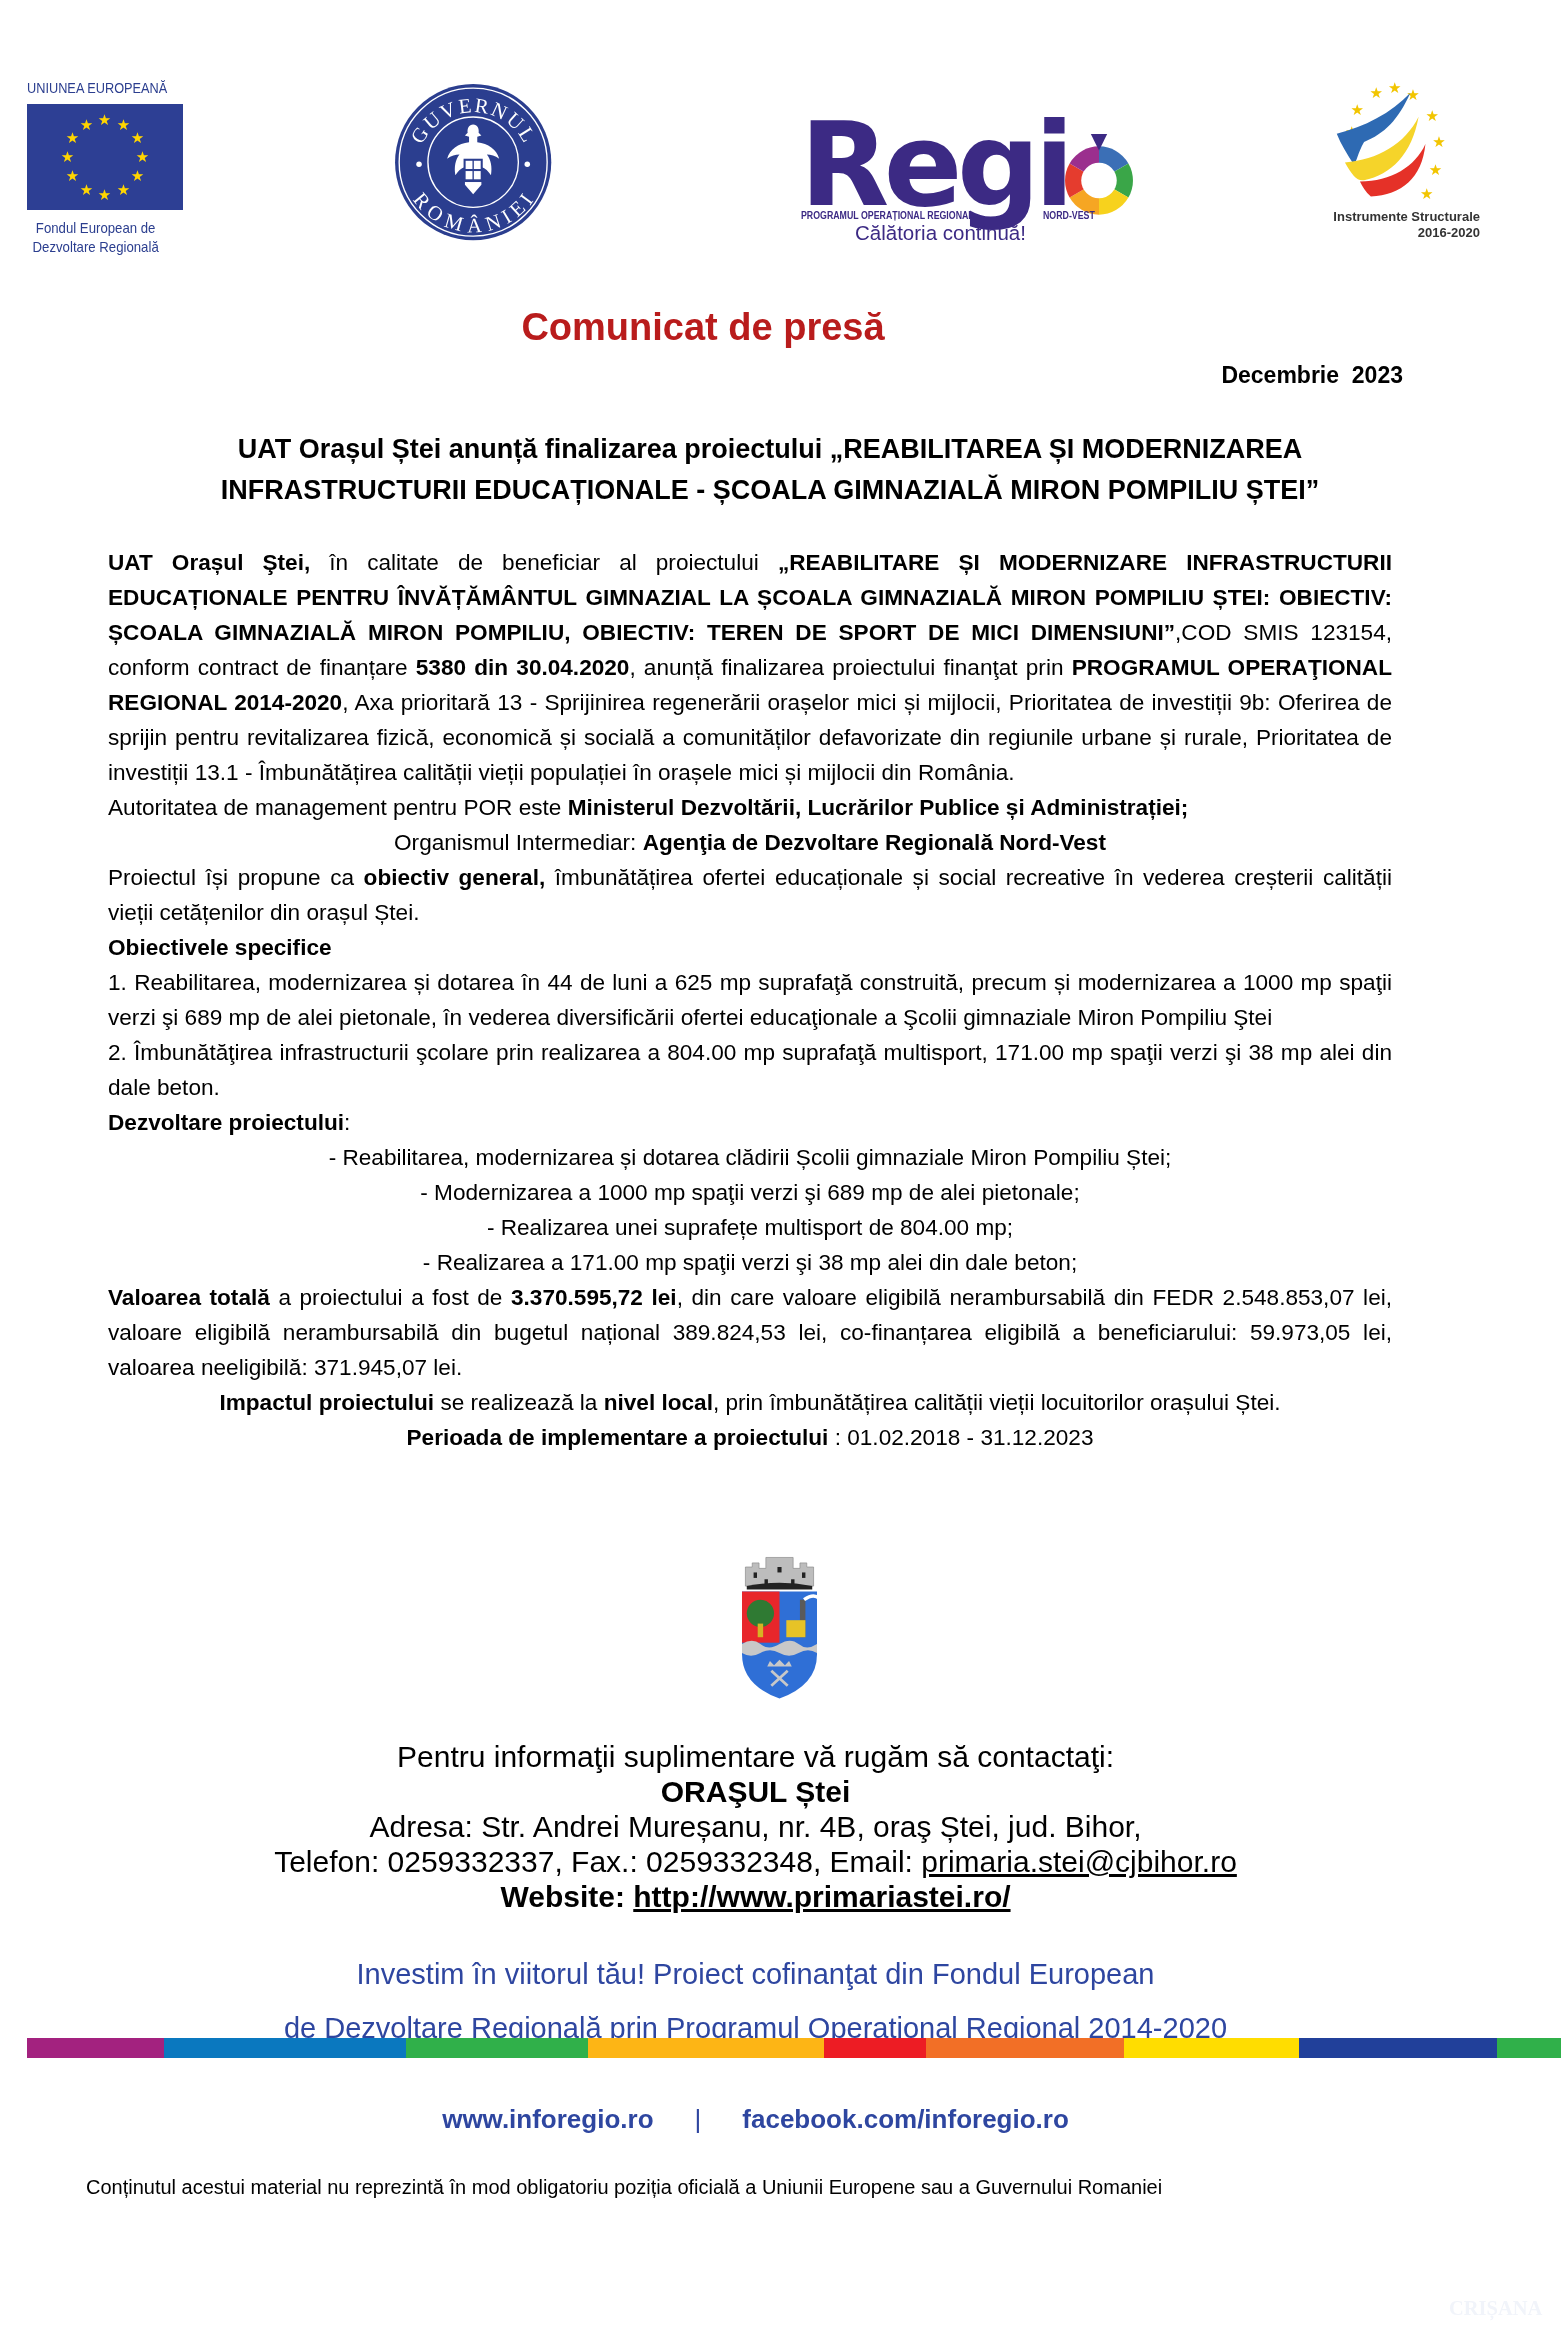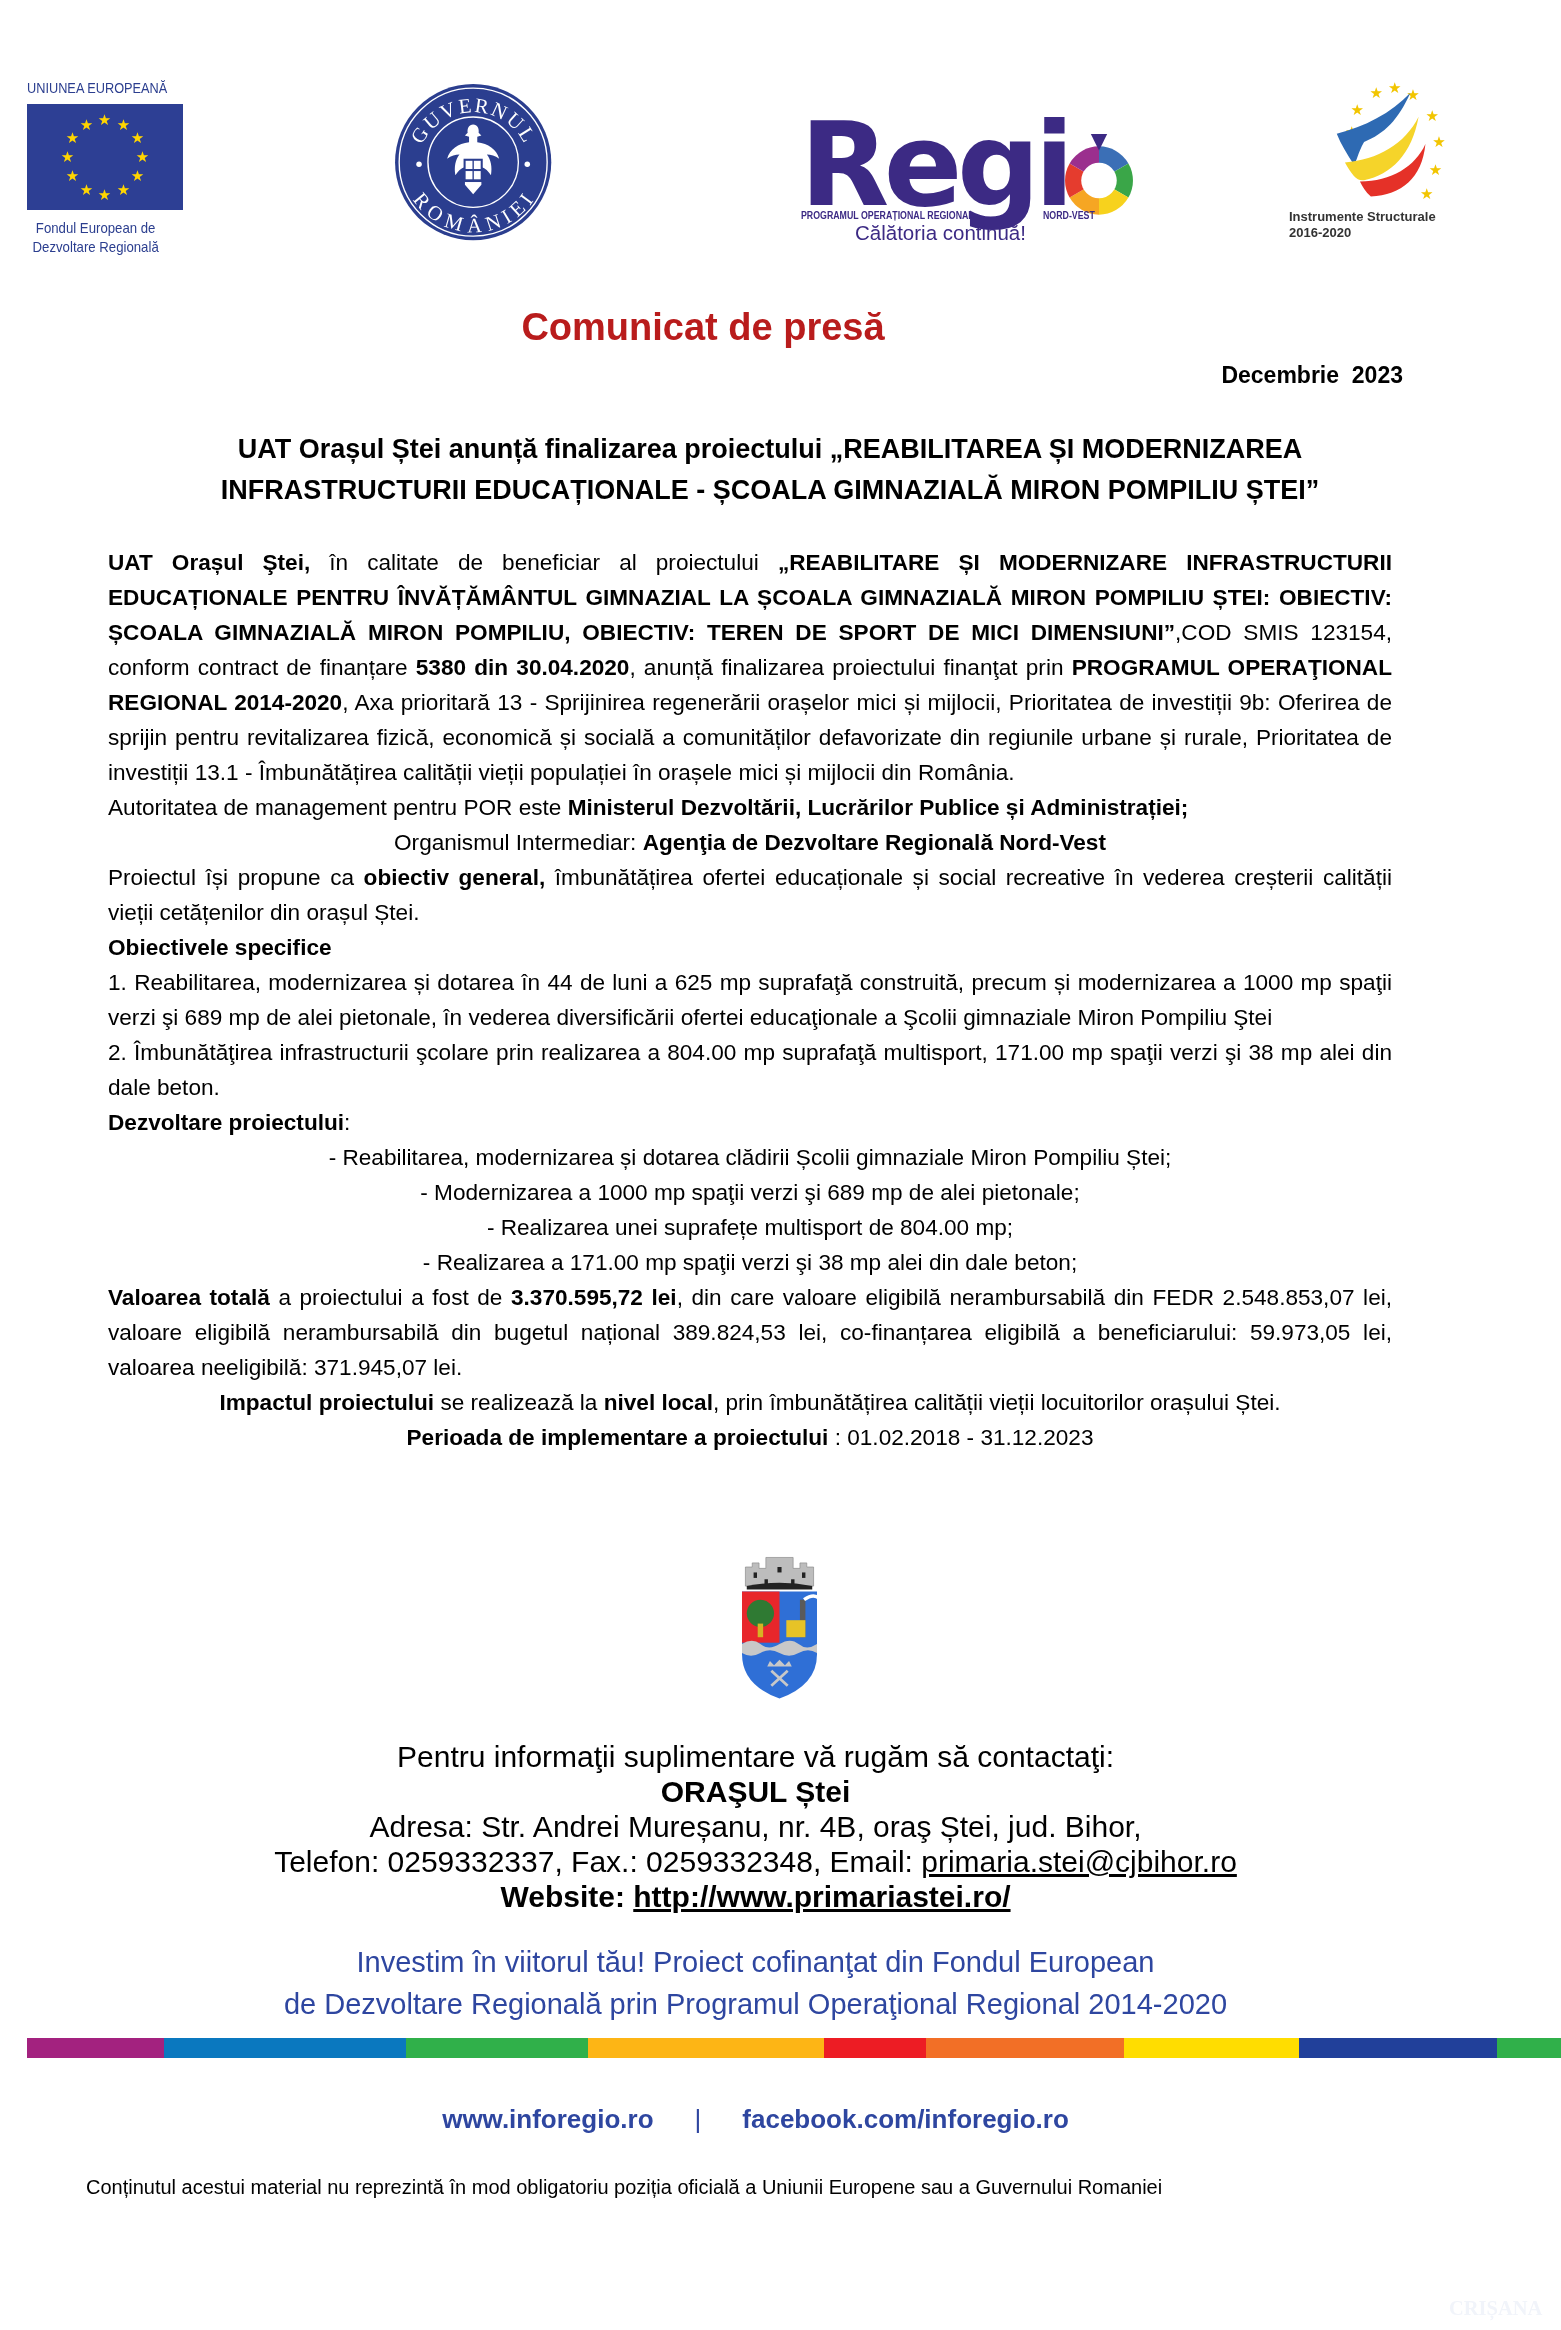--- a/index.html
+++ b/index.html
@@ -24,7 +24,7 @@
   #regio-logo .wheel { position:absolute; left:258px; top:20.5px; width:82px; height:82px; }
 
   #is-logo { left:1289px; top:79px; width:191px; height:171px; }
-  #is-logo .label { position:absolute; left:0; top:130px; width:191px; text-align:left; font-size:13px; font-weight:bold; color:#333; line-height:16.4px; }
+  #is-logo .label { position:absolute; left:0; top:130px; width:191px; text-align:right; font-size:13px; font-weight:bold; color:#333; line-height:16.4px; }
 
   
   #doc-title { left:4px; width:1562px; top:306px; text-align:center; font-size:38px; font-weight:bold; color:#b91c1c; }

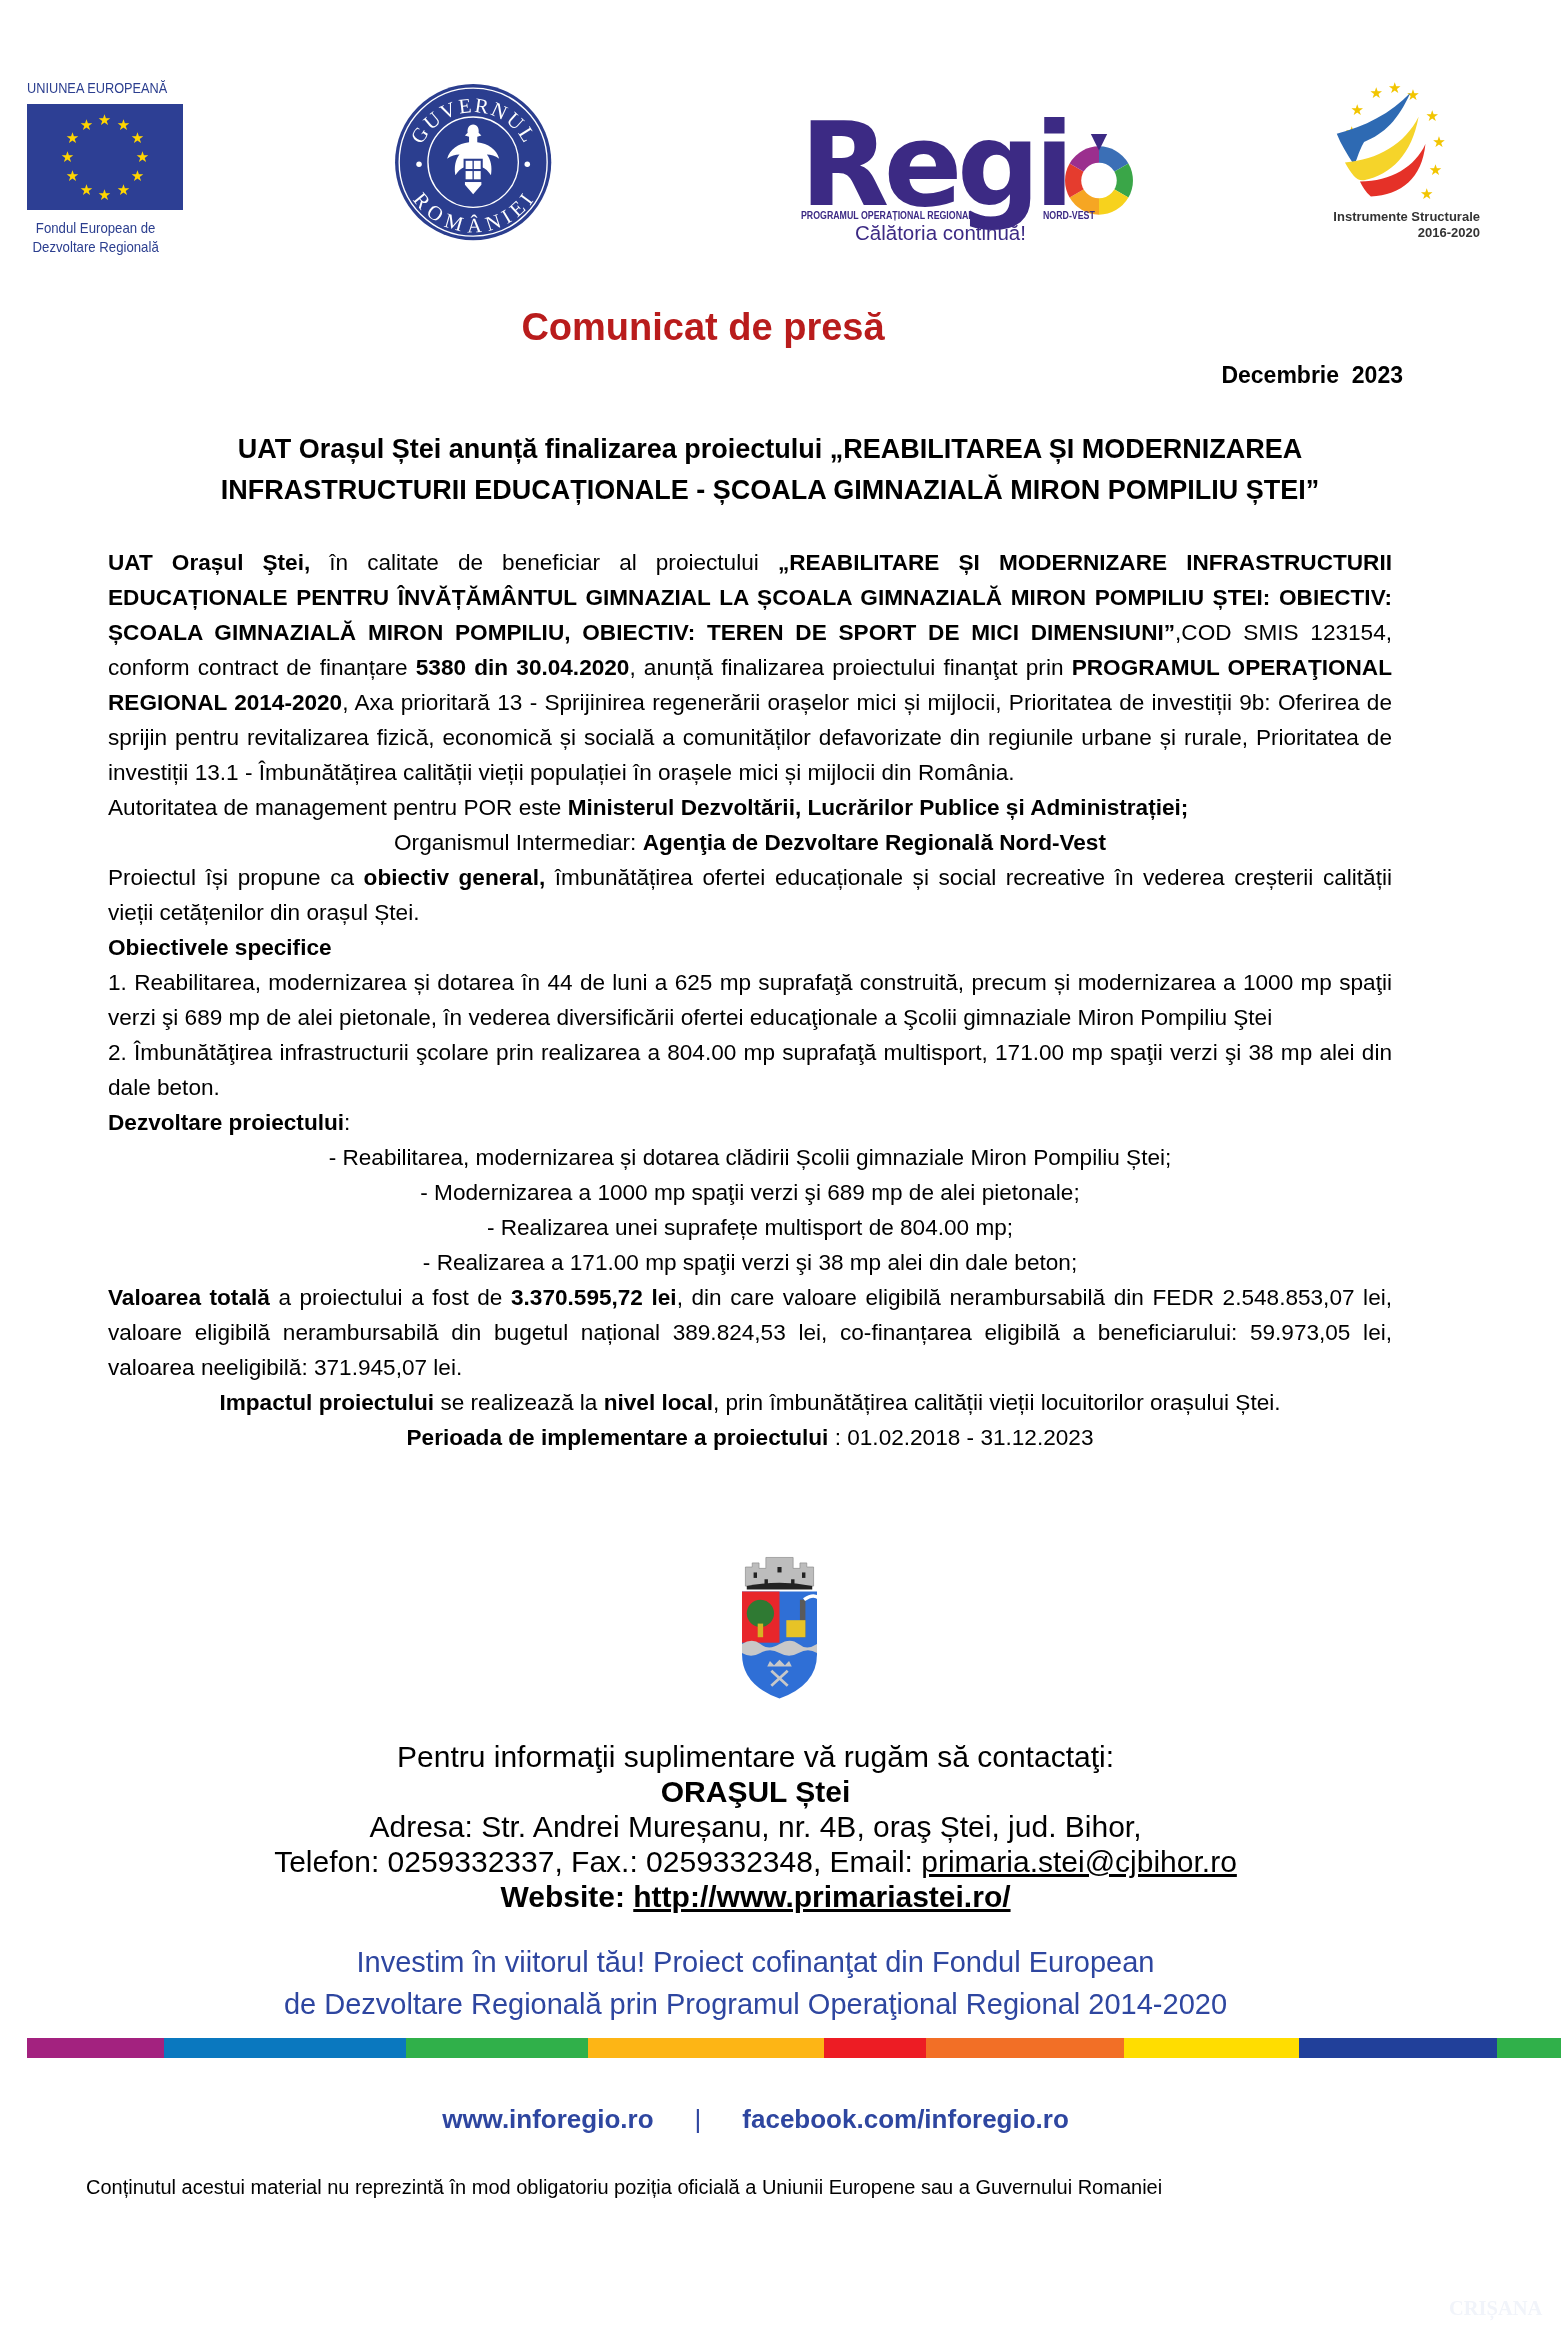--- a/index.html
+++ b/index.html
@@ -48,7 +48,7 @@
 
   
   #slogan { left:0; width:1511px; top:1941px; text-align:center; font-size:29px; line-height:42px; color:#2e46a0; }
-  #slogan p { margin:0; }
+  #slogan p { margin:12px; }
   #color-bar { left:27px; top:2038px; width:1535px; height:20px; display:flex; }
   #color-bar div { height:100%; }
 

